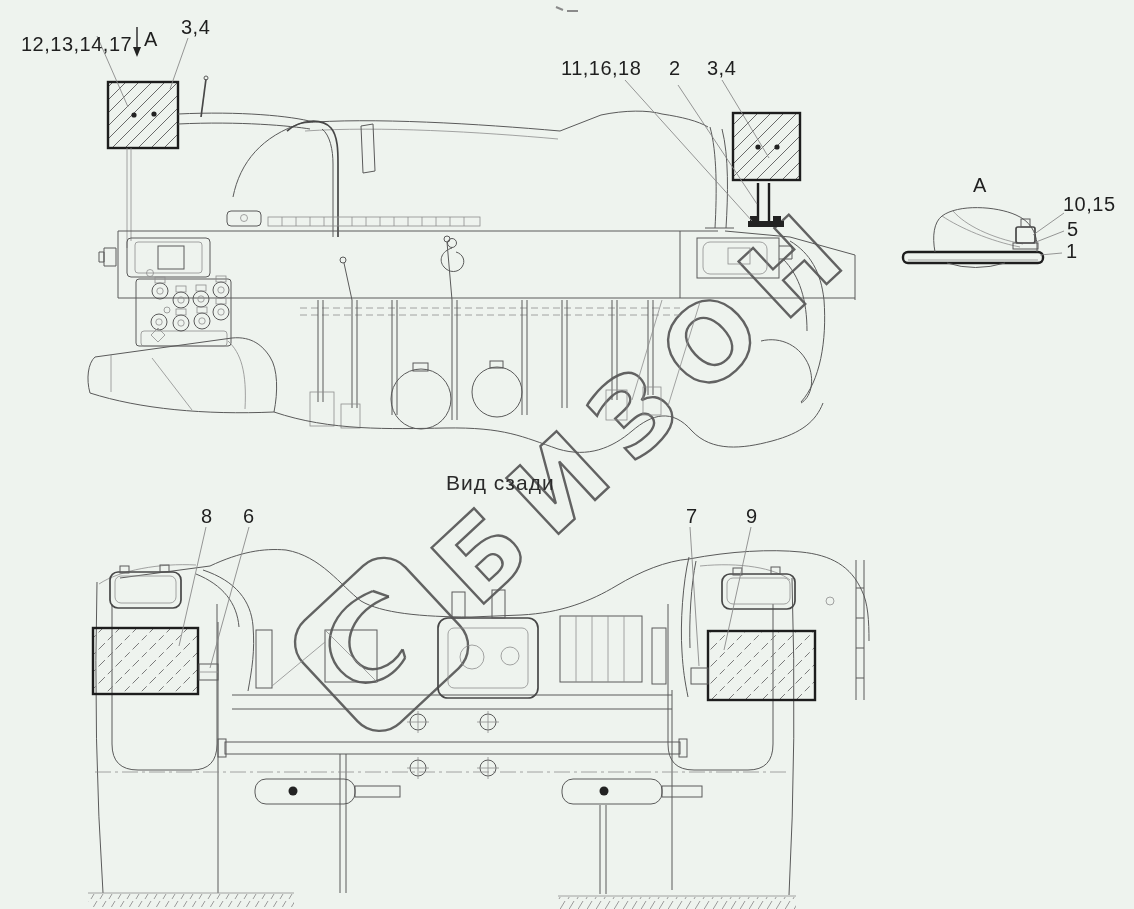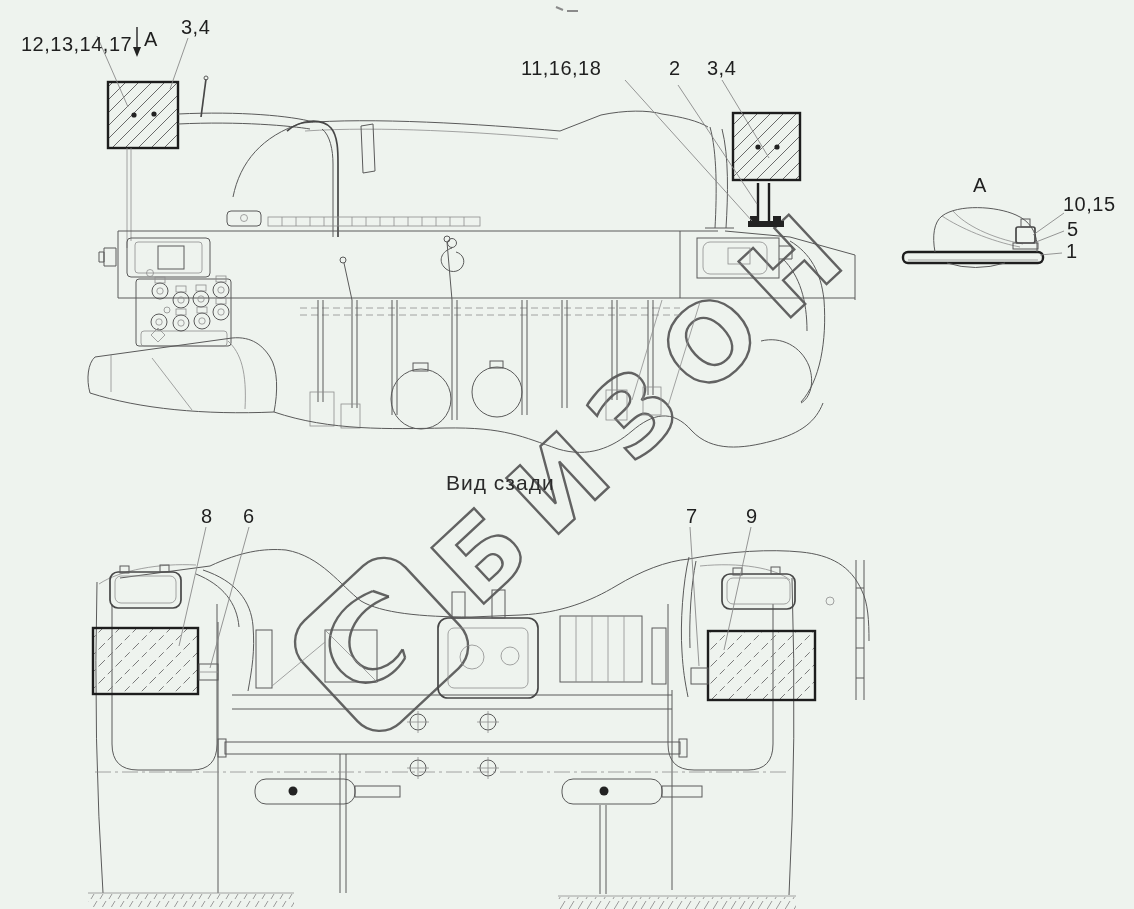--- a/index.html
+++ b/index.html
@@ -287,7 +287,7 @@
 <div class="label" style="left:21px;top:34px">12,13,14,17</div>
 <div class="label" style="left:144px;top:29px">A</div>
 <div class="label" style="left:181px;top:17px">3,4</div>
-<div class="label" style="left:521px;top:58px">11,16,18</div>
+<div class="label" style="left:561px;top:58px">11,16,18</div>
 <div class="label" style="left:669px;top:58px">2</div>
 <div class="label" style="left:707px;top:58px">3,4</div>
 <div class="label" style="left:973px;top:175px">A</div>

